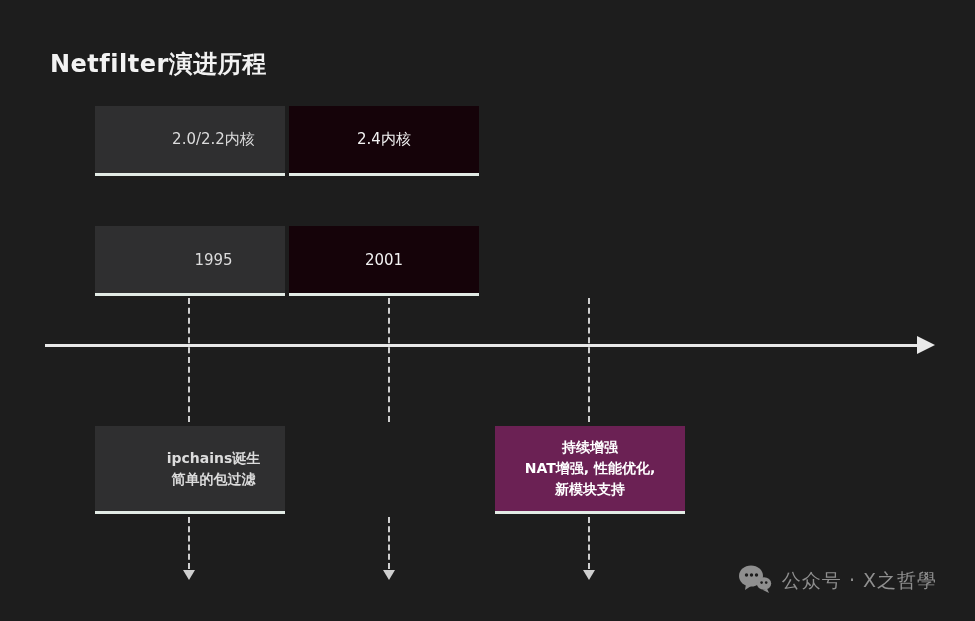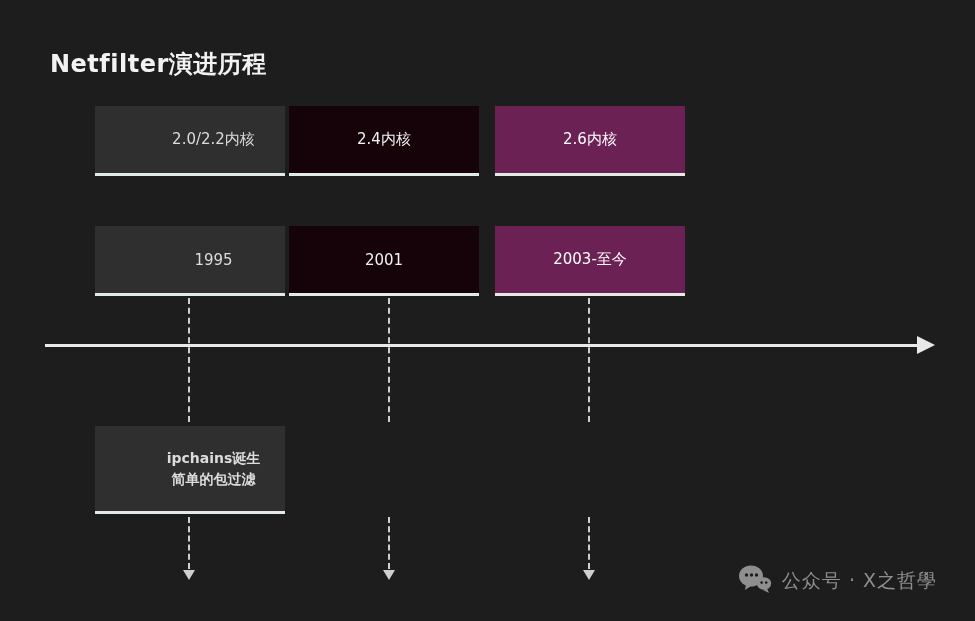--- a/index.html
+++ b/index.html
@@ -79,9 +79,6 @@
   <div class="box r1 colB c2">
     <span>2.4内核</span>
   </div>
-  <div class="box r1 colC c3">
-    <span>2.6内核</span>
-  </div>
 
   <div class="box r2 colA c1">
     <span>1995</span>

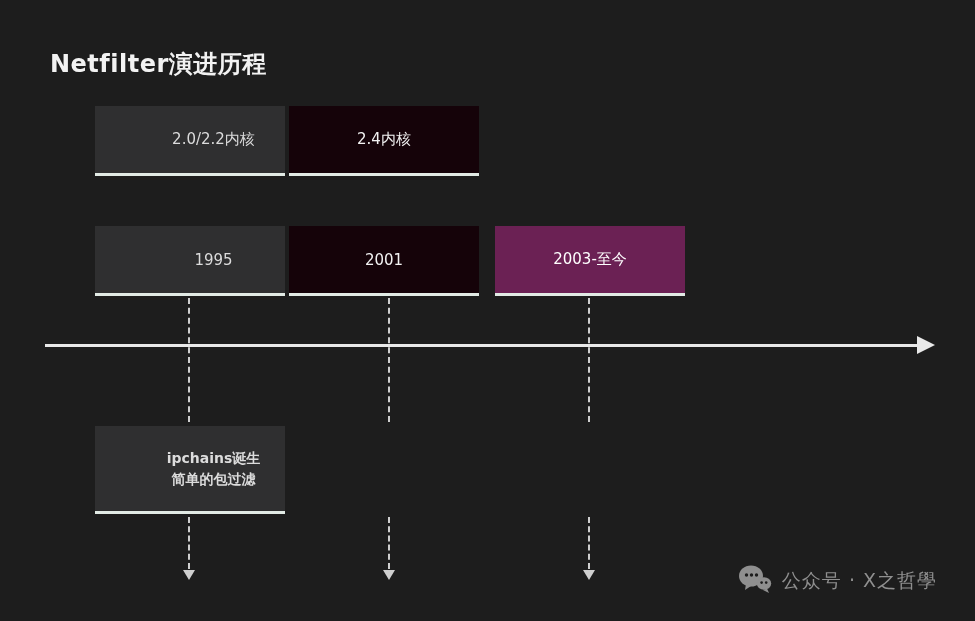--- a/index.html
+++ b/index.html
@@ -86,9 +86,6 @@
   <div class="box r2 colB c2">
     <span>2001</span>
   </div>
-  <div class="box r2 colC c3">
-    <span>2003-至今</span>
-  </div>
 
   <div class="dash dash-a dx1"></div>
   <div class="dash dash-a dx2"></div>

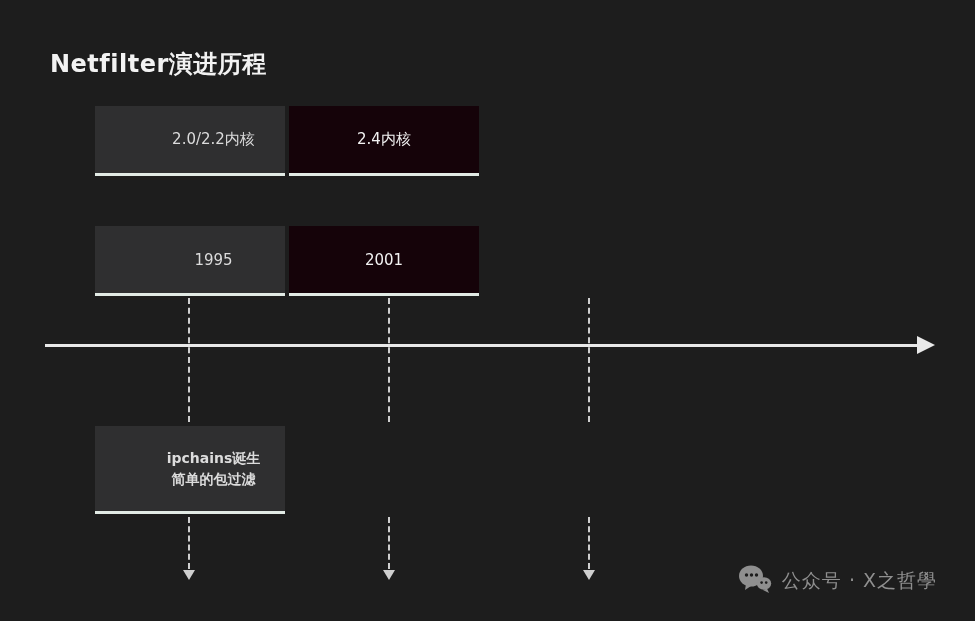--- a/index.html
+++ b/index.html
@@ -98,6 +98,11 @@
     <span>ipchains诞生
 简单的包过滤</span>
   </div>
+  <div class="box r3 colC c3">
+    <span>持续增强
+NAT增强, 性能优化,
+新模块支持</span>
+  </div>
 
   <div class="dash dash-b dx1"></div>
   <div class="dash dash-b dx2"></div>

